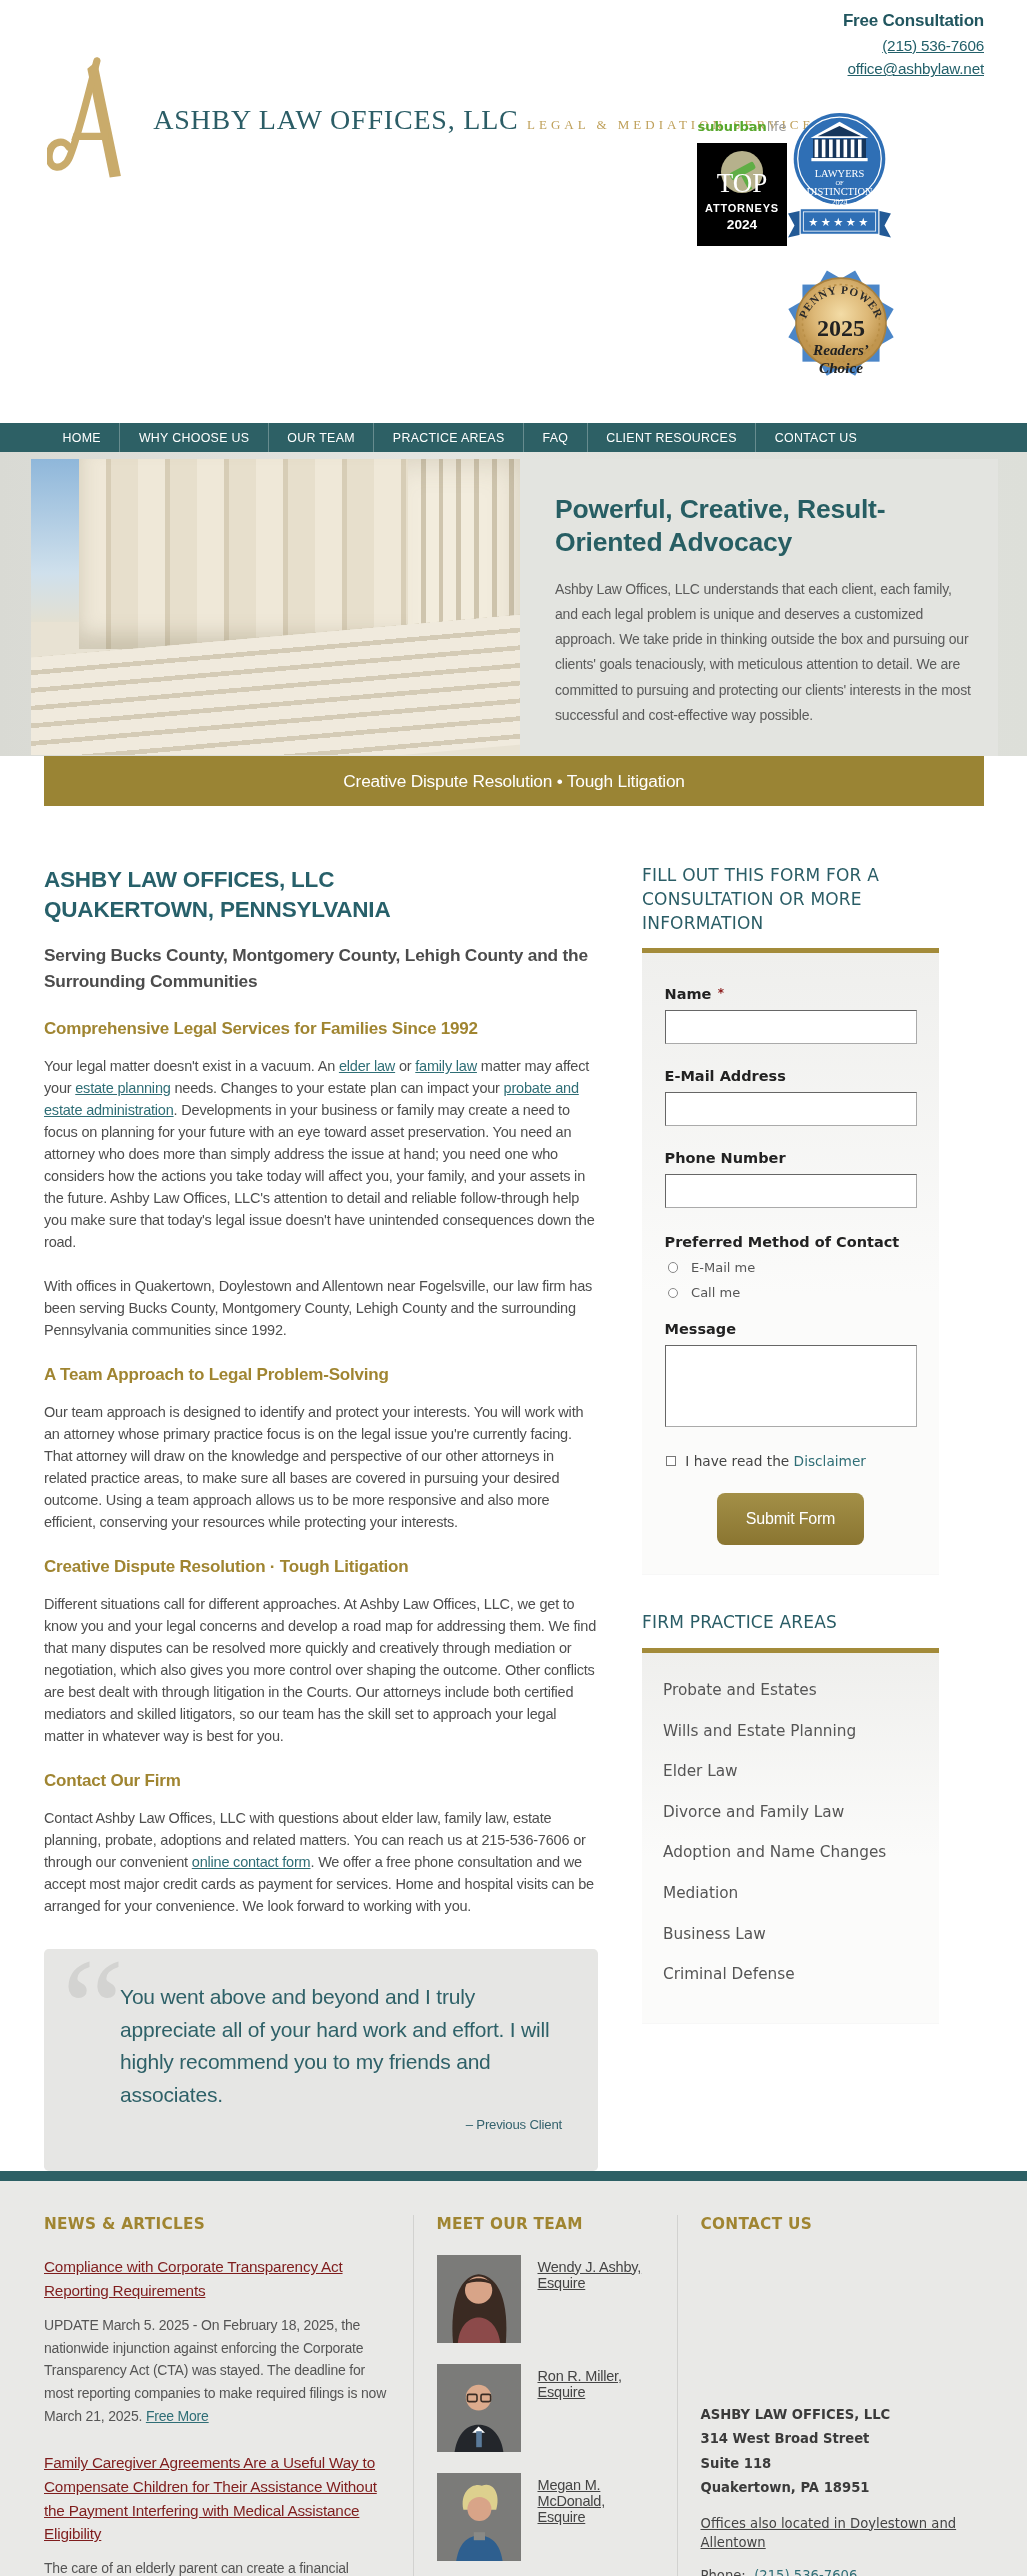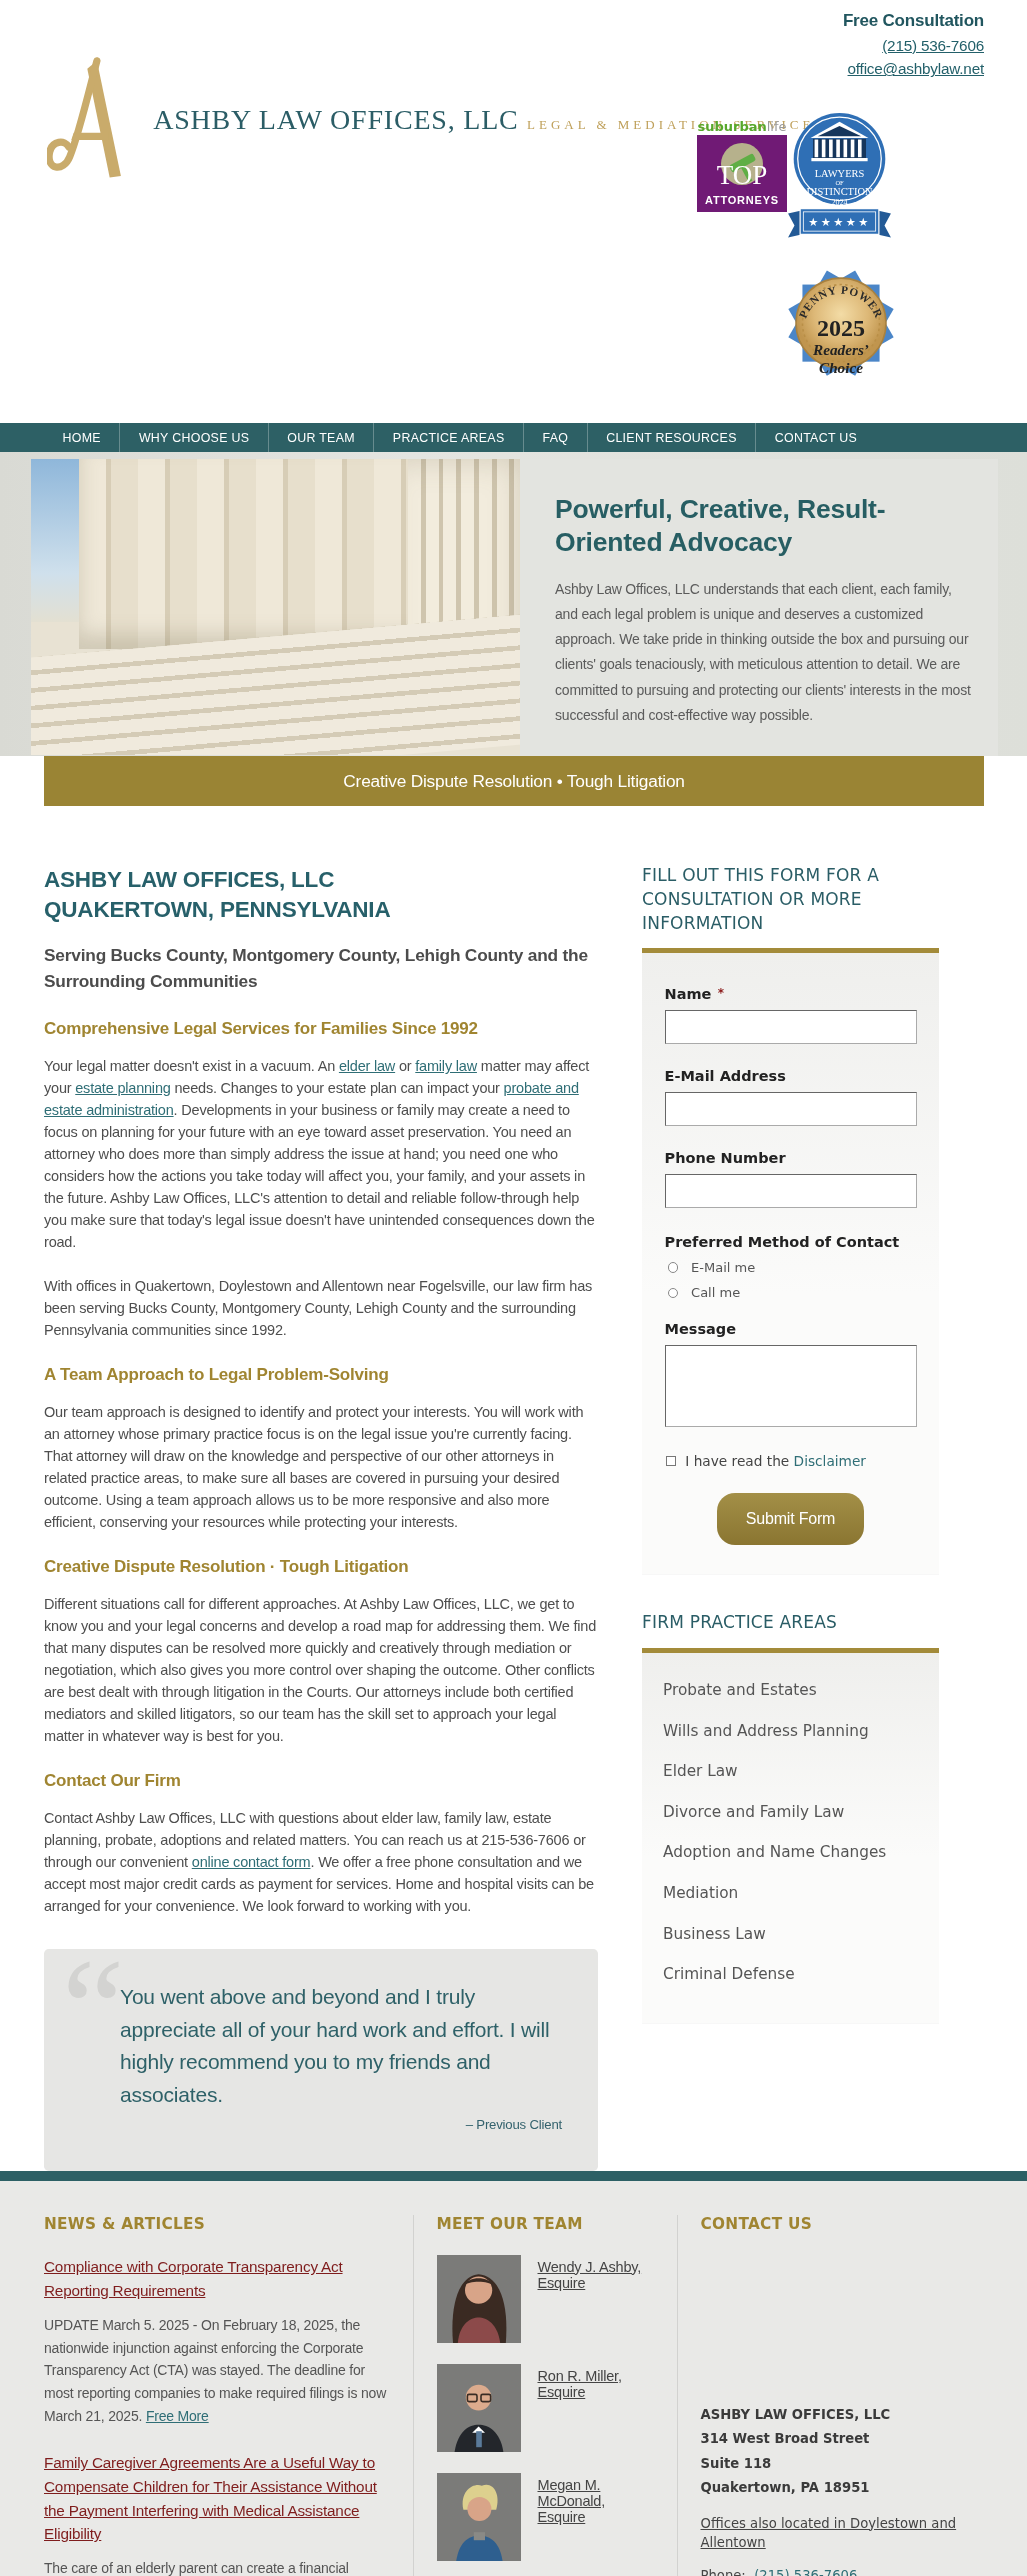--- a/index.html
+++ b/index.html
@@ -22,7 +22,7 @@
   .sl-head{font-family:"DejaVu Sans",sans-serif;font-size:13px;line-height:1}
   .sl-green{color:#58a82c;font-weight:bold}
   .sl-gray{color:#9a9a9a}
-  .sl-box{margin-top:2px;background:#701a75;height:77px;position:relative;overflow:hidden}
+  .sl-box{margin-top:10px;background:#000000;height:103px;position:relative;overflow:hidden}
   .sl-circle{position:absolute;left:50%;top:8px;margin-left:-21px;width:42px;height:42px;border-radius:50%;background:#b6b18c}
   .sl-gavel{position:absolute;left:50%;top:16px;margin-left:-13px;width:27px;height:8px;background:#5fae45;border-radius:2.4px;transform:rotate(-28deg)}
   .sl-gavel:after{content:"";position:absolute;left:10.4px;top:6.4px;width:4px;height:17.7px;background:#5fae45;transform:rotate(0deg)}

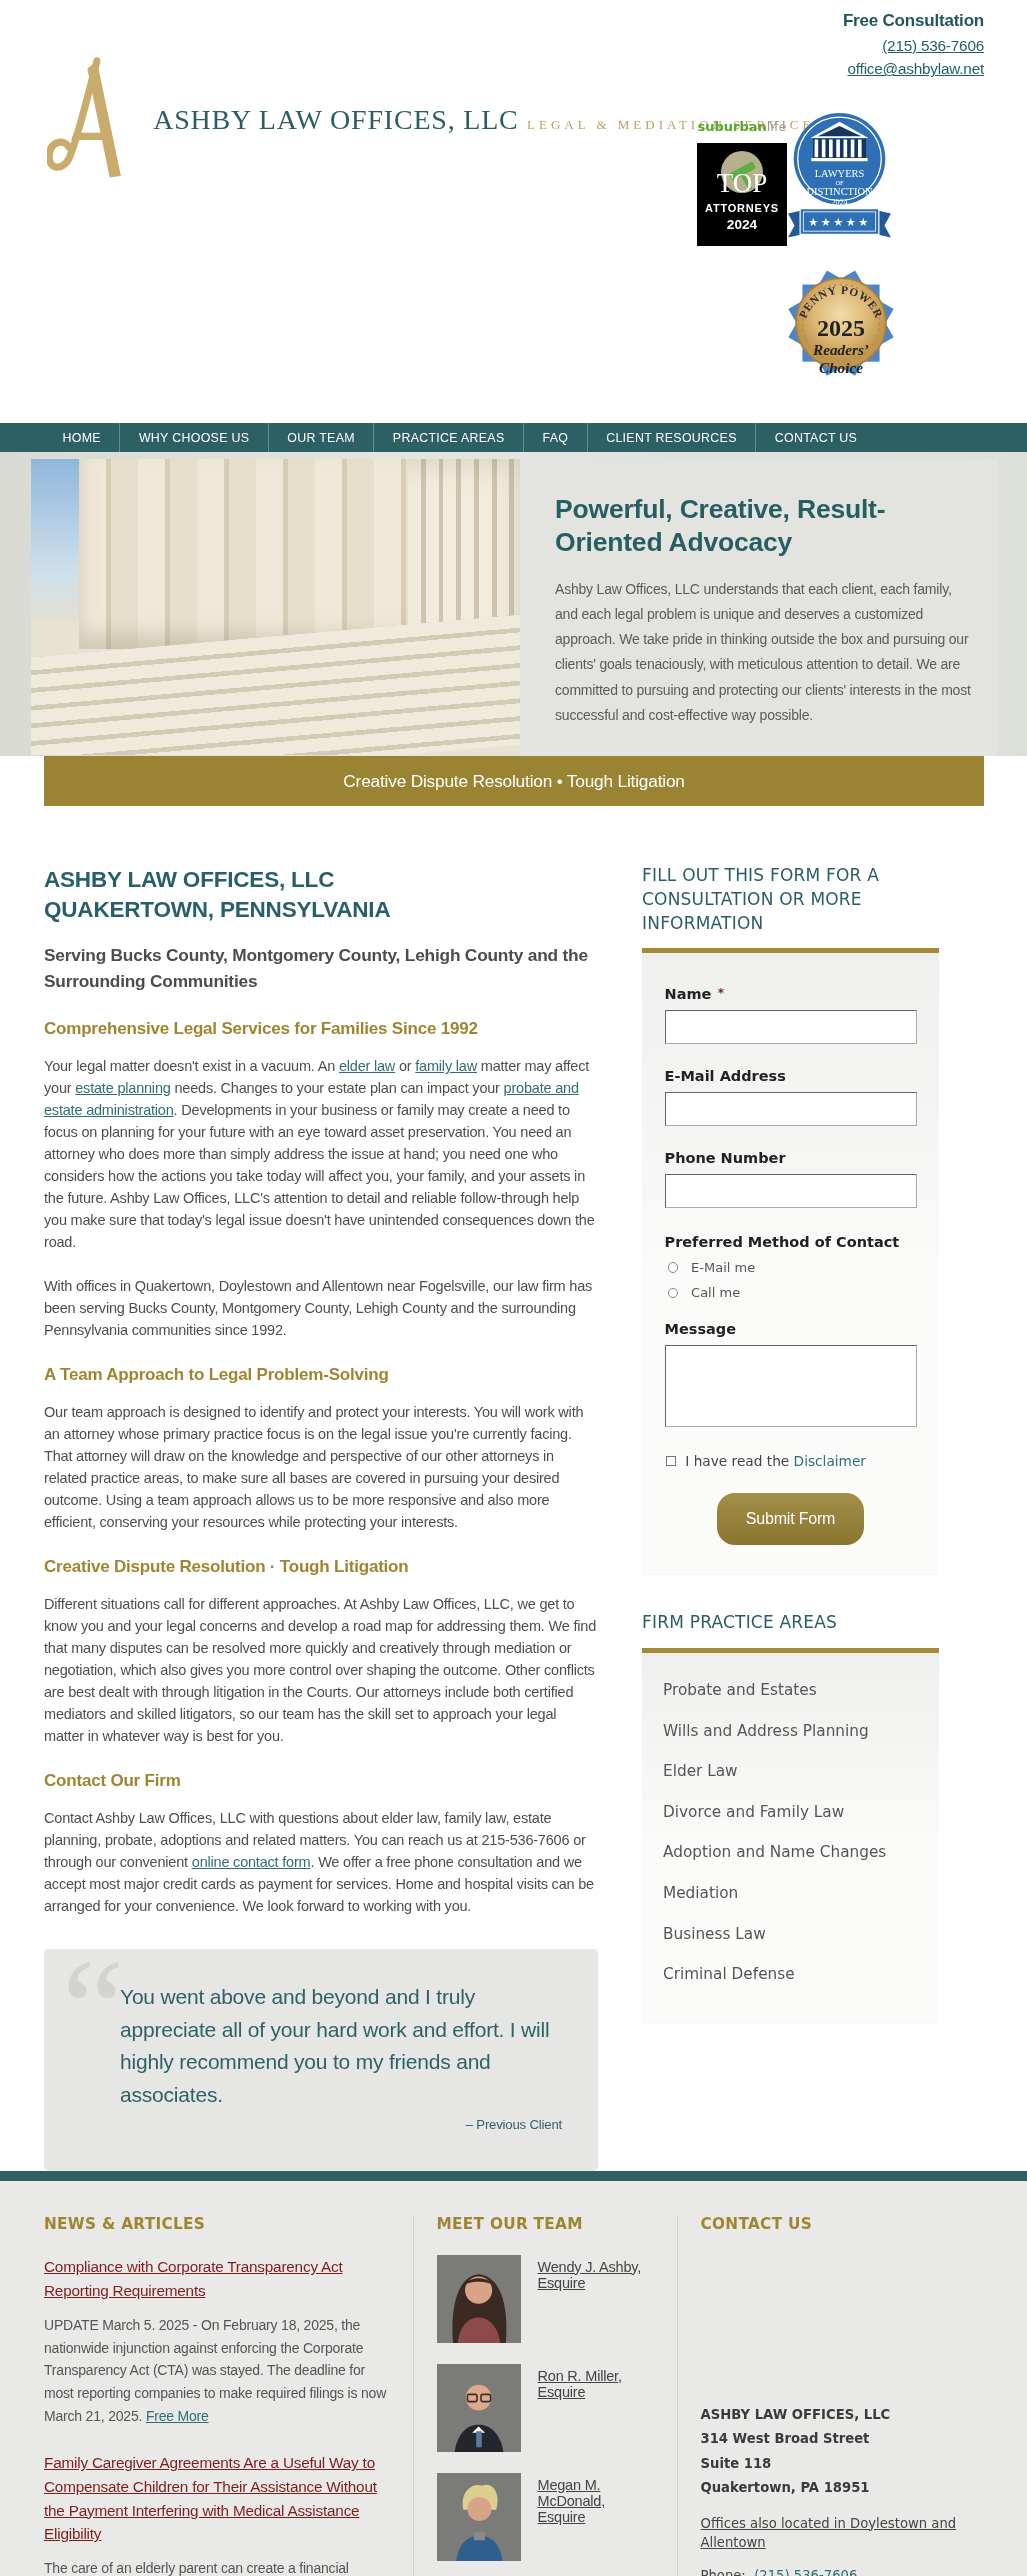--- a/index.html
+++ b/index.html
@@ -90,7 +90,7 @@
   .check-lbl{font-family:"DejaVu Sans",sans-serif;font-size:13.7px;color:#444}
   .check-lbl a{color:#2f6e76;text-decoration:none}
   .submit-wrap{text-align:center;margin-top:24px}
-  .gold-btn{display:inline-block;background:linear-gradient(180deg,#a38f47,#8a7531);color:#fff;border:none;border-radius:18px;
+  .gold-btn{display:inline-block;background:linear-gradient(180deg,#a38f47,#8a7531);color:#fff;border:none;border-radius:8px;
     font-family:"Liberation Sans",sans-serif;font-size:16px;letter-spacing:-0.2px;padding:17px 29px;cursor:pointer}
   .practice-h{margin-top:37px}
   .practice-list{list-style:none;padding:13px 21px 17.7px}

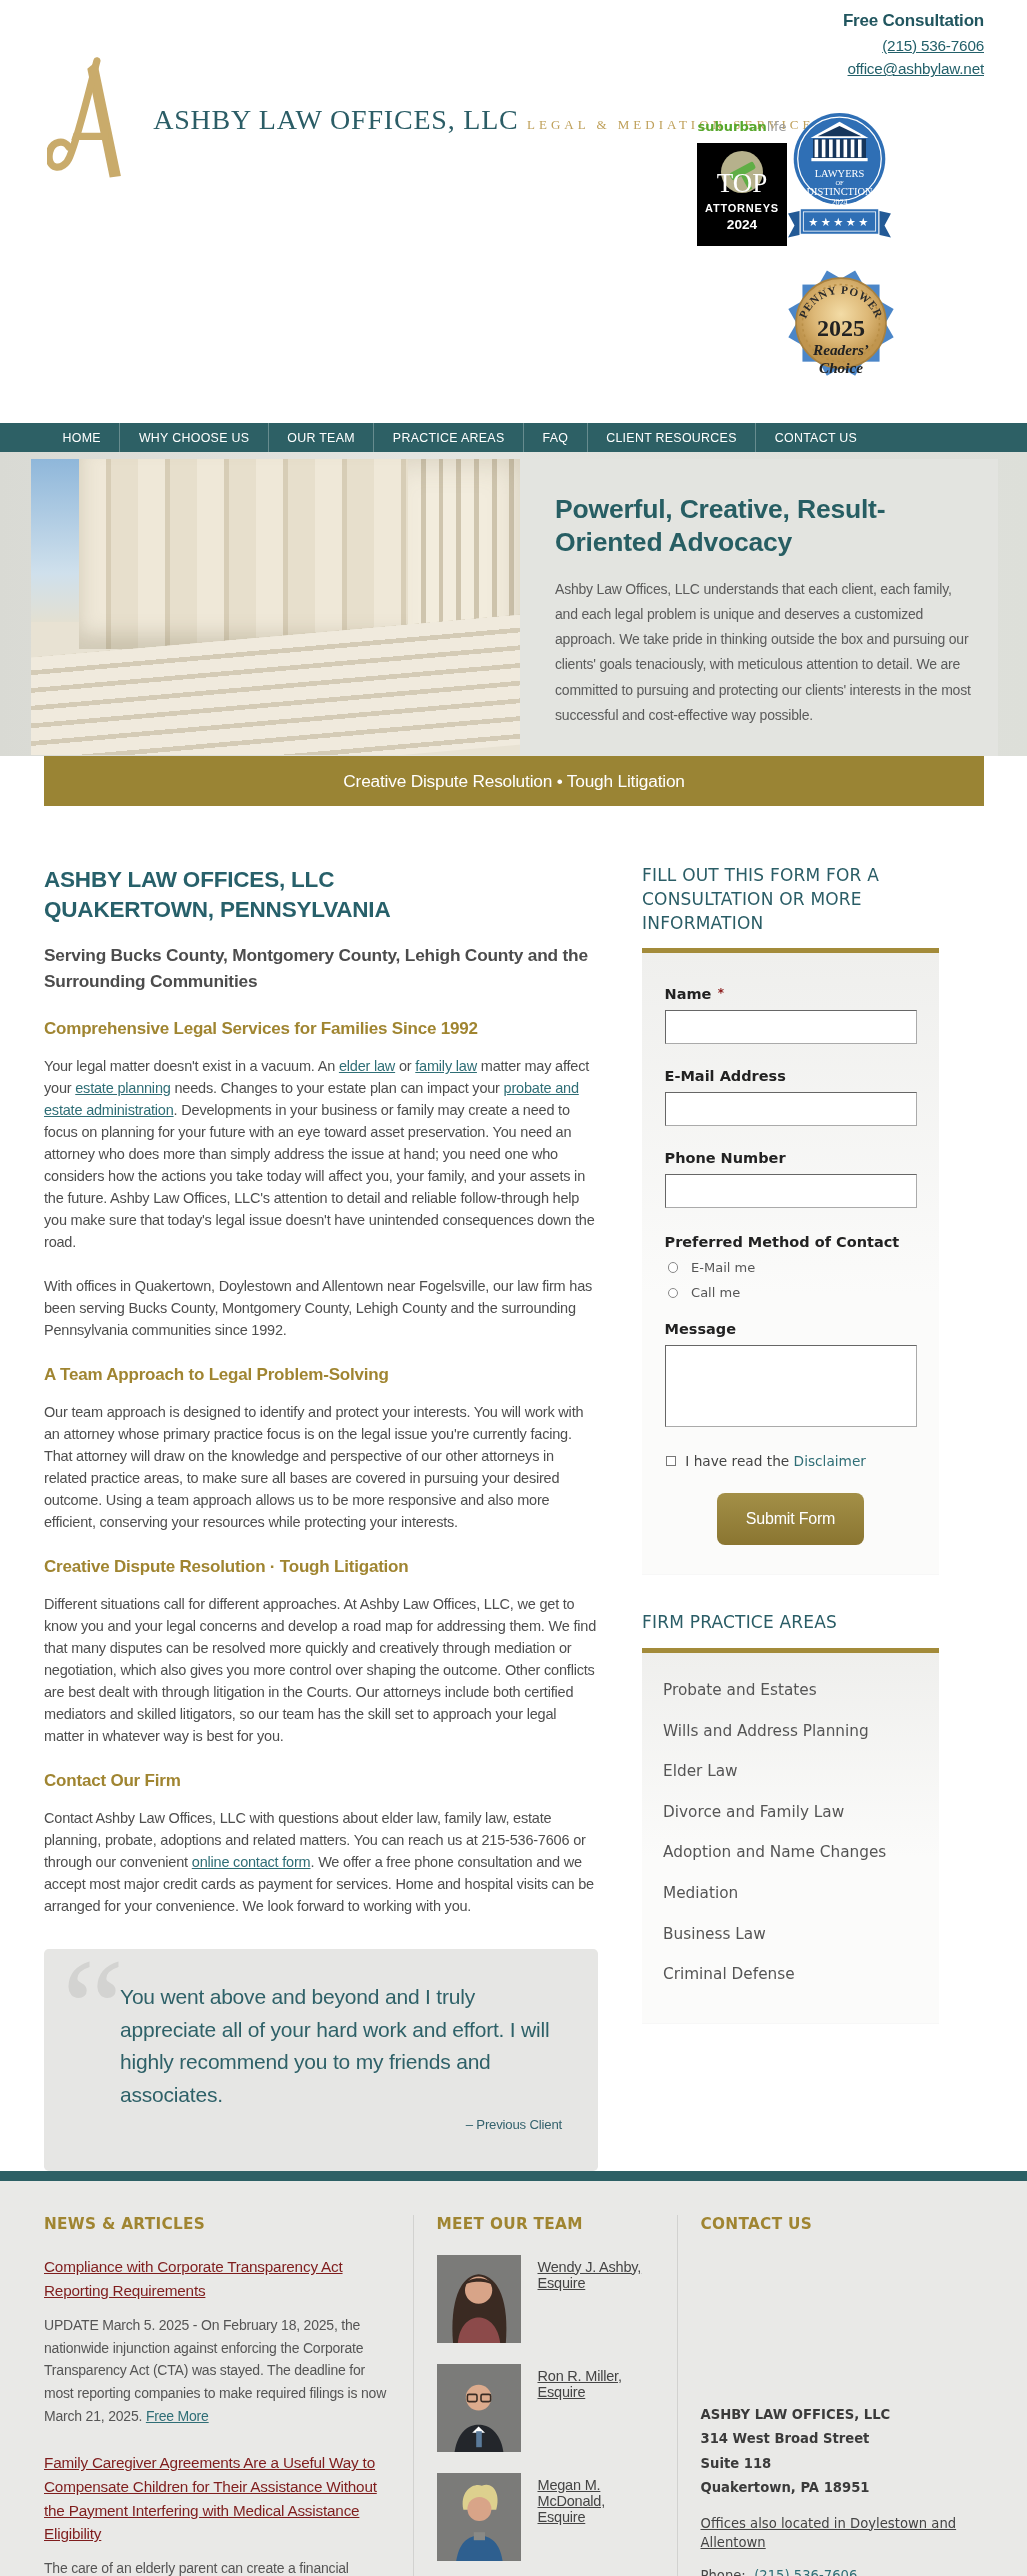--- a/index.html
+++ b/index.html
@@ -307,7 +307,7 @@
       <div class="side-box" style="padding:4.8px 0 9.6px">
         <ul class="practice-list">
           <li><span>Probate and Estates</span></li>
-          <li><span>Wills and Address Planning</span></li>
+          <li><span>Wills and Estate Planning</span></li>
           <li><span>Elder Law</span></li>
           <li><span>Divorce and Family Law</span></li>
           <li><span>Adoption and Name Changes</span></li>

